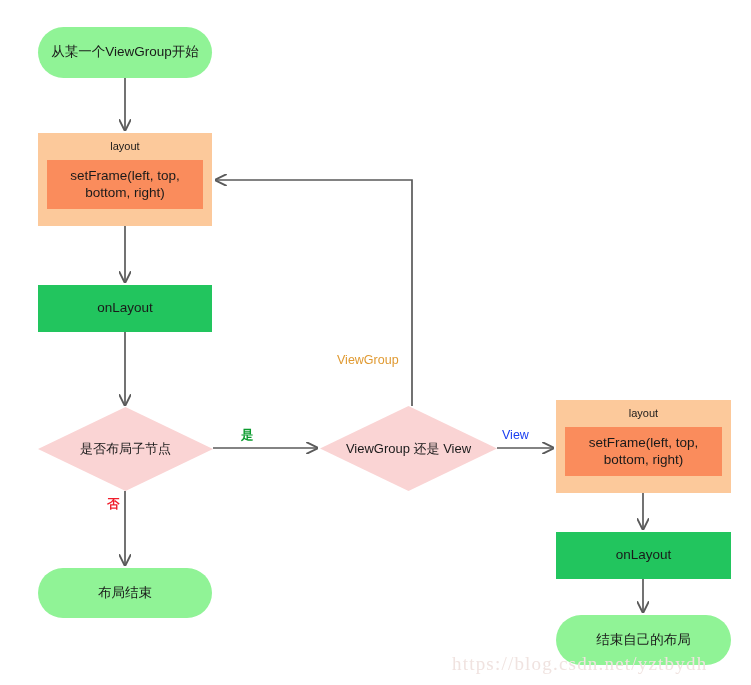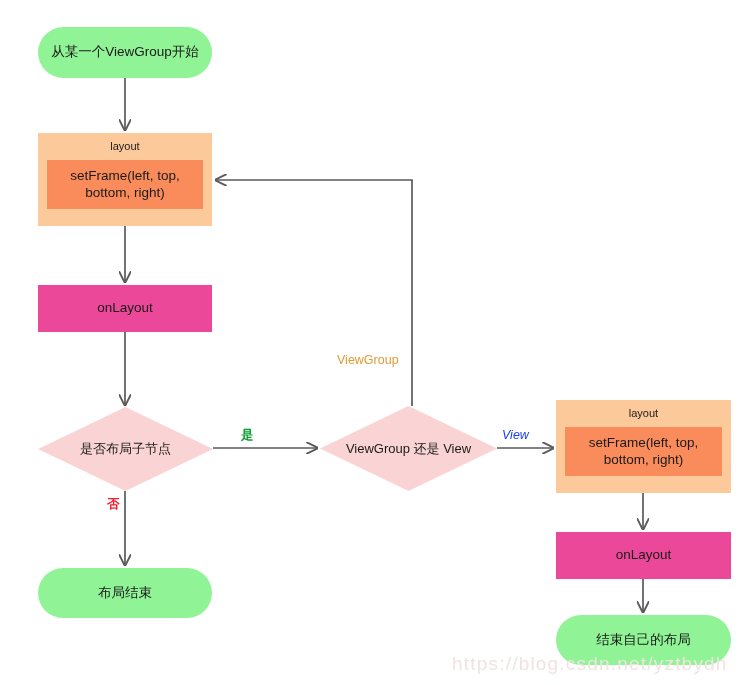--- a/index.html
+++ b/index.html
@@ -45,7 +45,7 @@
   }
   
   .proc {
-    background: #ec4899;
+    background: #22c55e;
   }
   
   .proc-group {

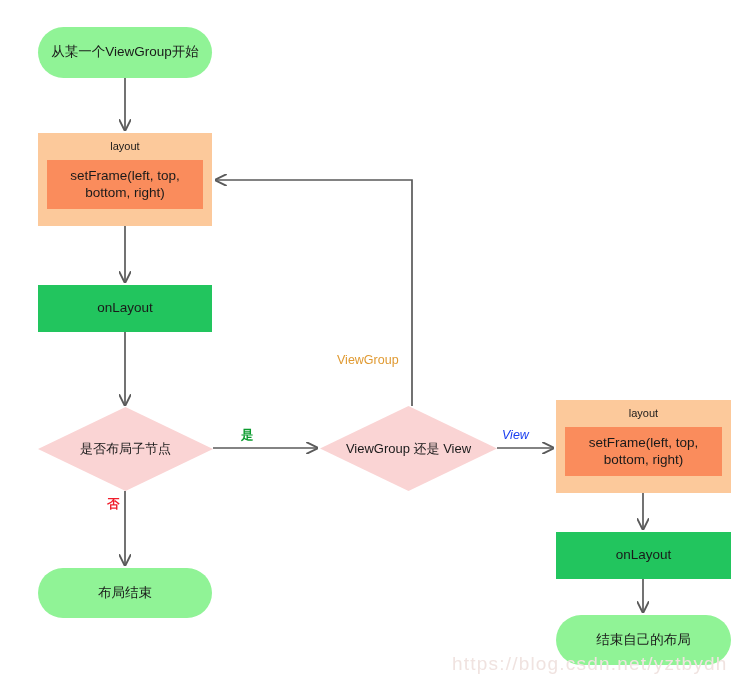--- a/index.html
+++ b/index.html
@@ -190,7 +190,7 @@
 
   <div class="edge-label lab-yes" style="left:241px; top:427px;">是</div>
   <div class="edge-label lab-no" style="left:107px; top:496px;">否</div>
-  <div class="edge-label lab-view" style="left:502px; top:428px;font-style:italic;">View</div>
+  <div class="edge-label lab-view" style="left:502px; top:428px;">View</div>
   <div class="edge-label lab-viewgroup" style="left:337px; top:353px;">ViewGroup</div>
 
   <div class="watermark">https://blog.csdn.net/yztbydh</div>

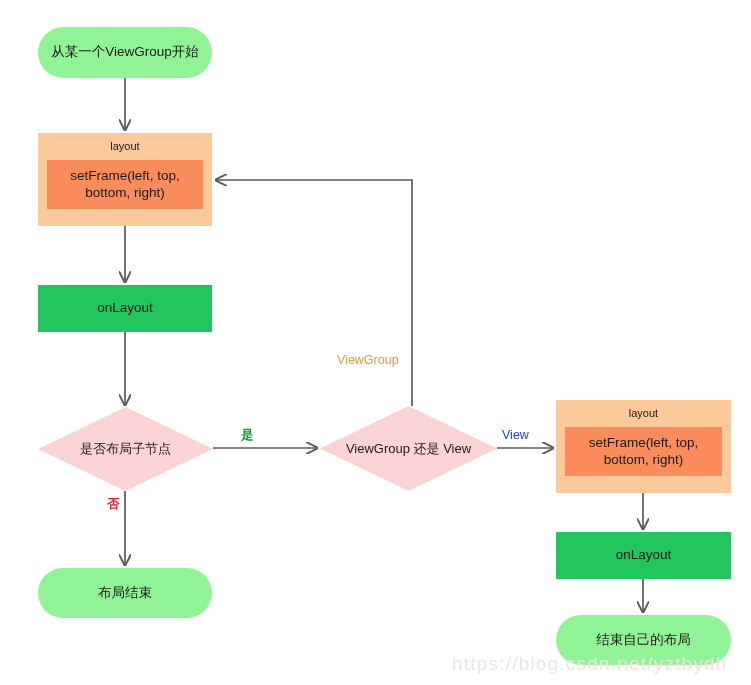--- a/index.html
+++ b/index.html
@@ -108,7 +108,7 @@
     position: absolute;
     left: 452px;
     top: 653px;
-    font-family: Liberation Sans, sans-serif;
+    font-family: Liberation Serif, serif;
     font-size: 19px;
     letter-spacing: 1.2px;
     color: #f0e3e0;

